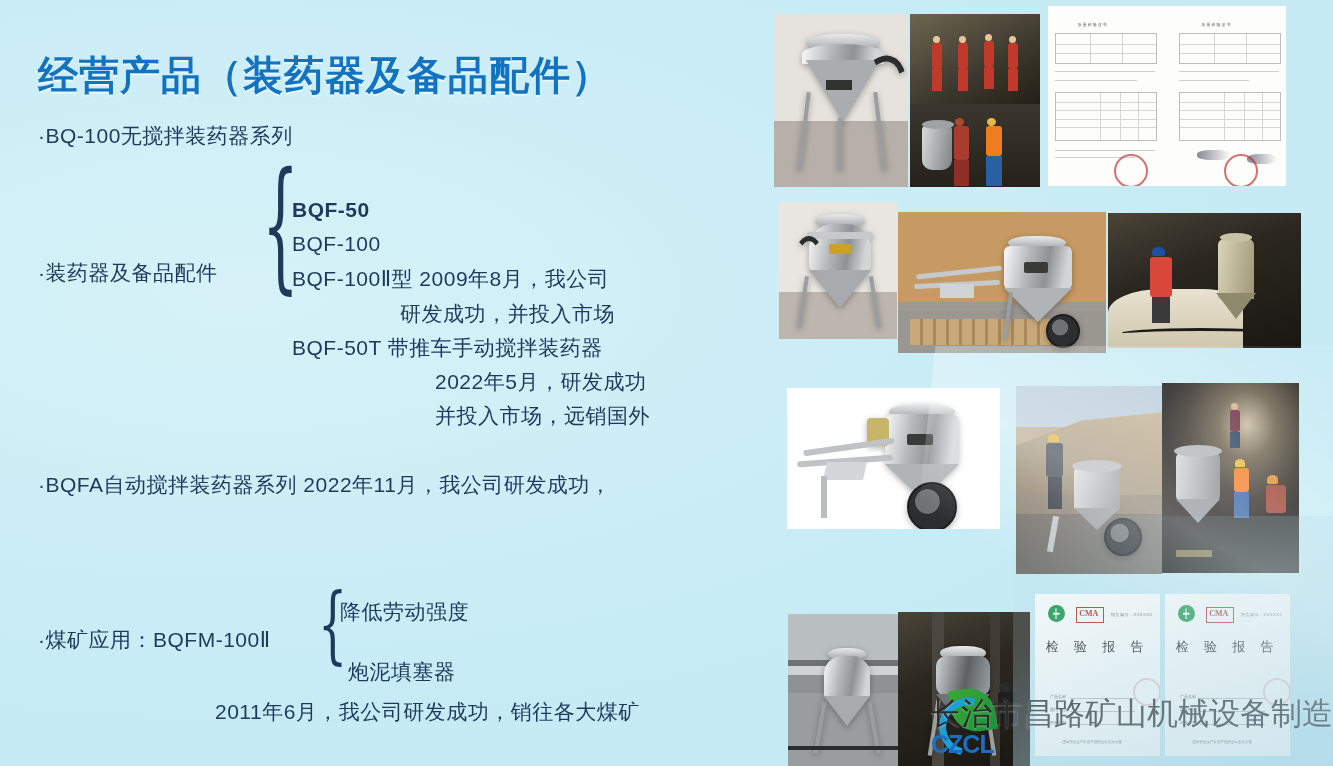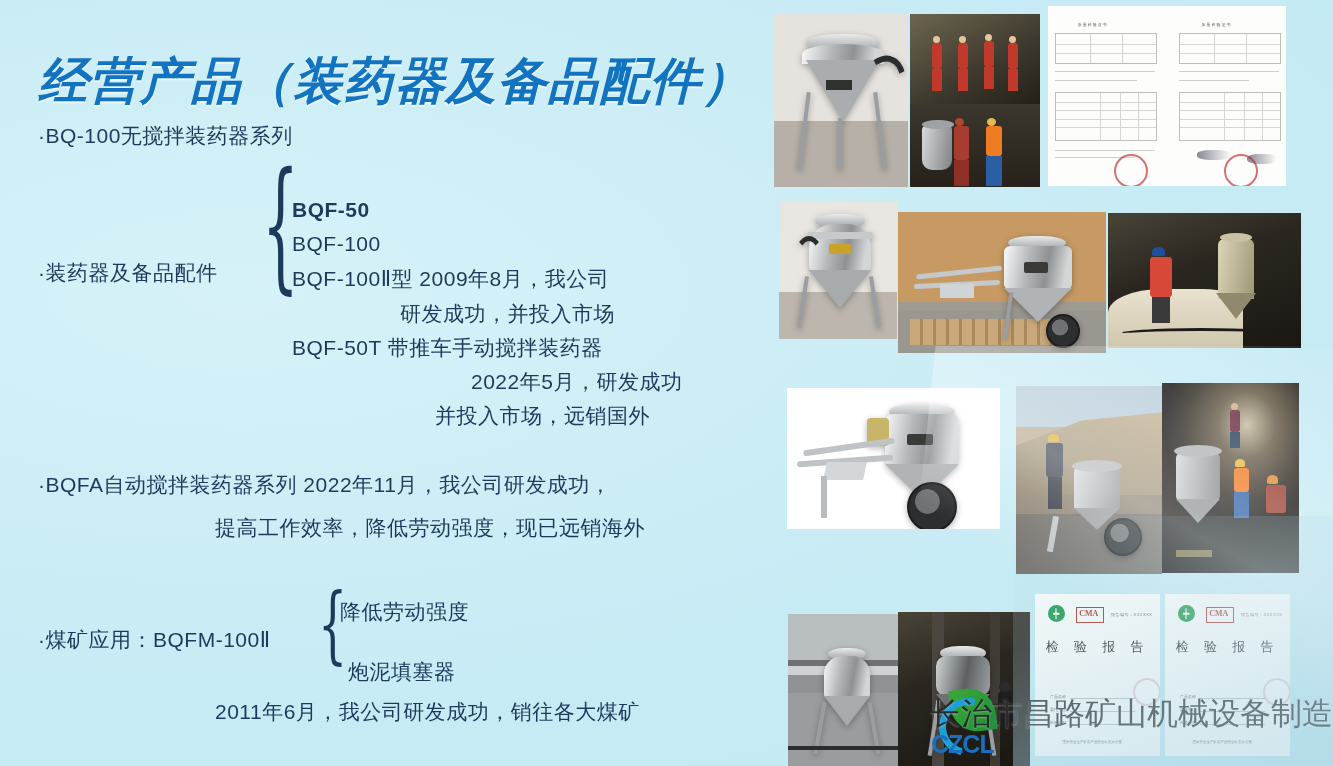--- a/index.html
+++ b/index.html
@@ -31,10 +31,9 @@
 
   .title{
     position:absolute;left:38px;top:48px;
-    font-size:50px;font-weight:bold;letter-spacing:1px;
+    font-size:40px;font-weight:bold;letter-spacing:1px;
     color:#1273c0;white-space:nowrap;
     text-shadow:0 2px 0 rgba(255,255,255,.55);
-    font-style:italic;
   }
 
   .line{

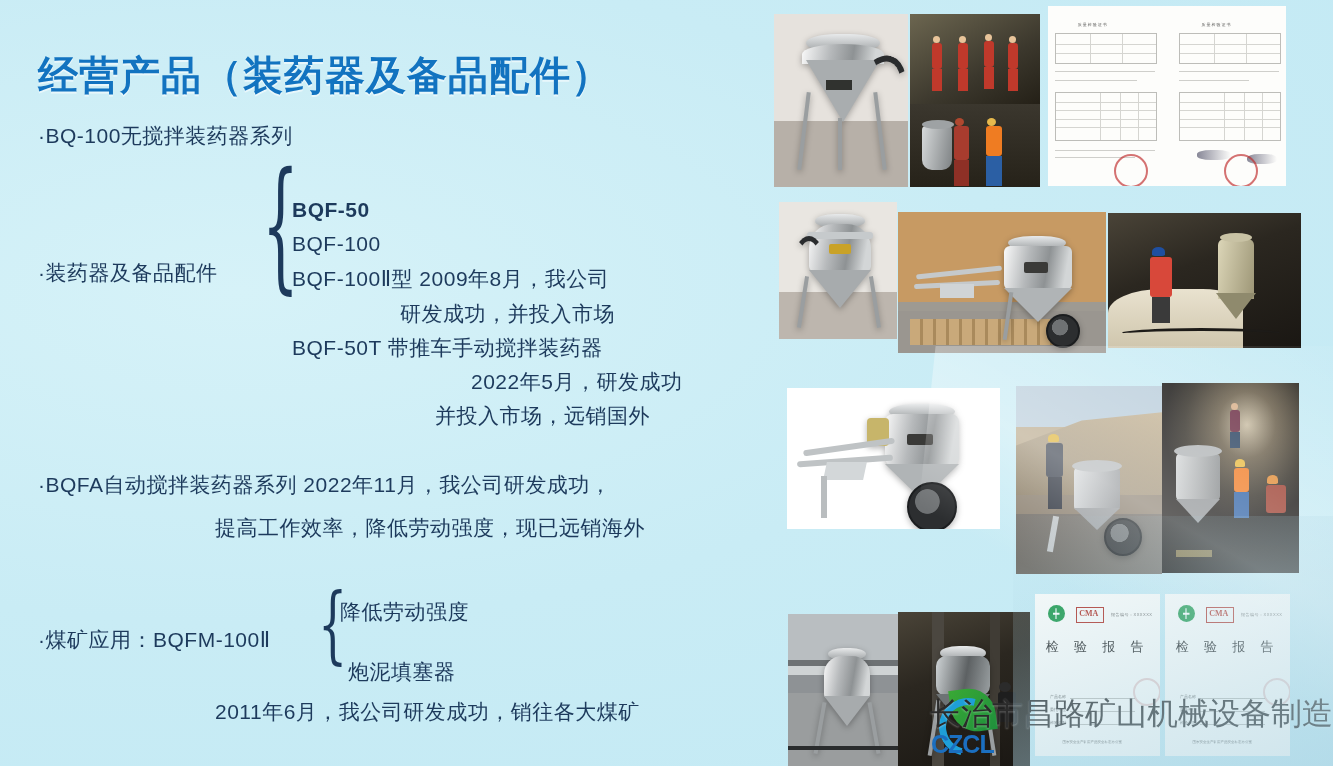--- a/index.html
+++ b/index.html
@@ -49,7 +49,7 @@
   .g1-c{left:292px;top:265px;}
   .g1-d{left:400px;top:300px;}
   .g1-e{left:292px;top:334px;}
-  .g1-f{left:435px;top:368px;margin-left:36px;}
+  .g1-f{left:435px;top:368px;}
   .g1-g{left:435px;top:402px;}
 
   

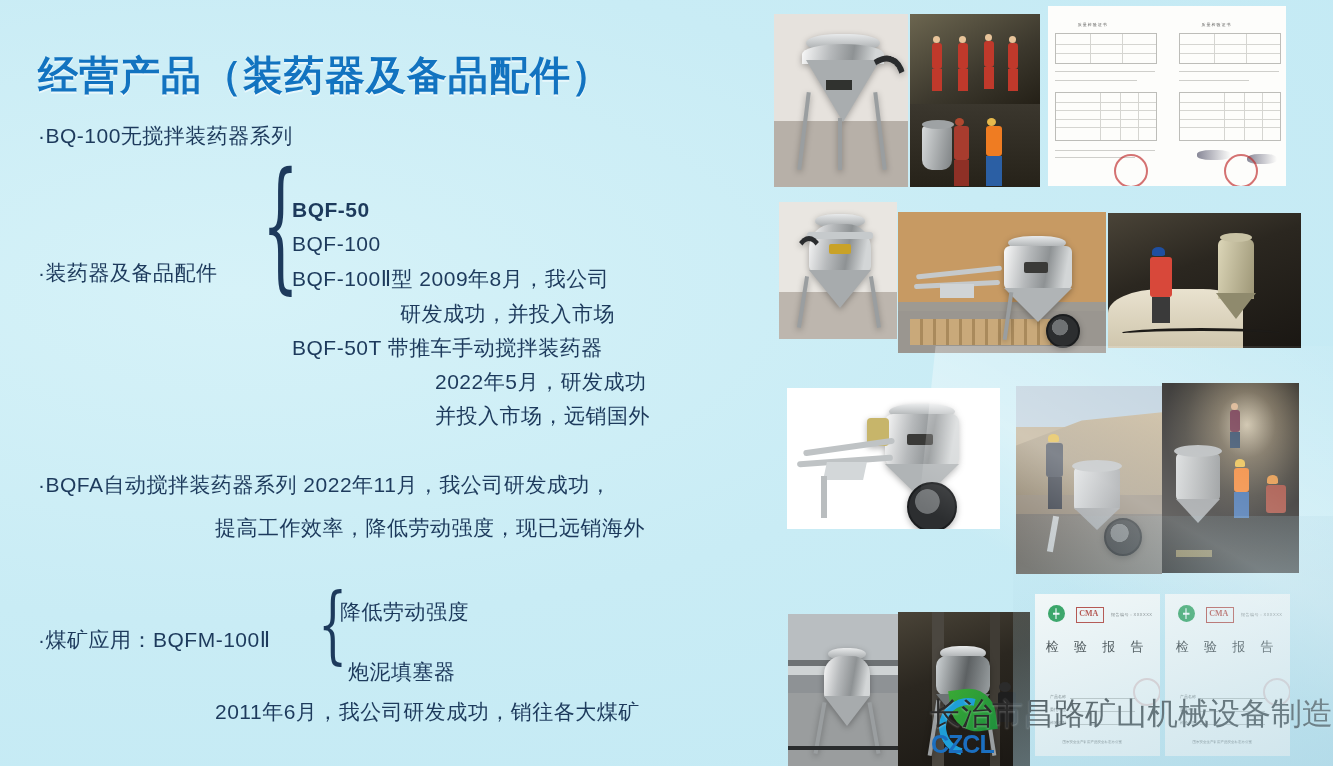--- a/index.html
+++ b/index.html
@@ -211,7 +211,6 @@
     <div class="line g1-g">并投入市场，远销国外</div>
 
     <div class="line g2-a">·BQFA自动搅拌装药器系列  2022年11月，我公司研发成功，</div>
-    <div class="line g2-b">提高工作效率，降低劳动强度，现已远销海外</div>
 
     <div class="line g3-label">·煤矿应用：BQFM-100Ⅱ</div>
     <div class="brace brace3">{</div>

